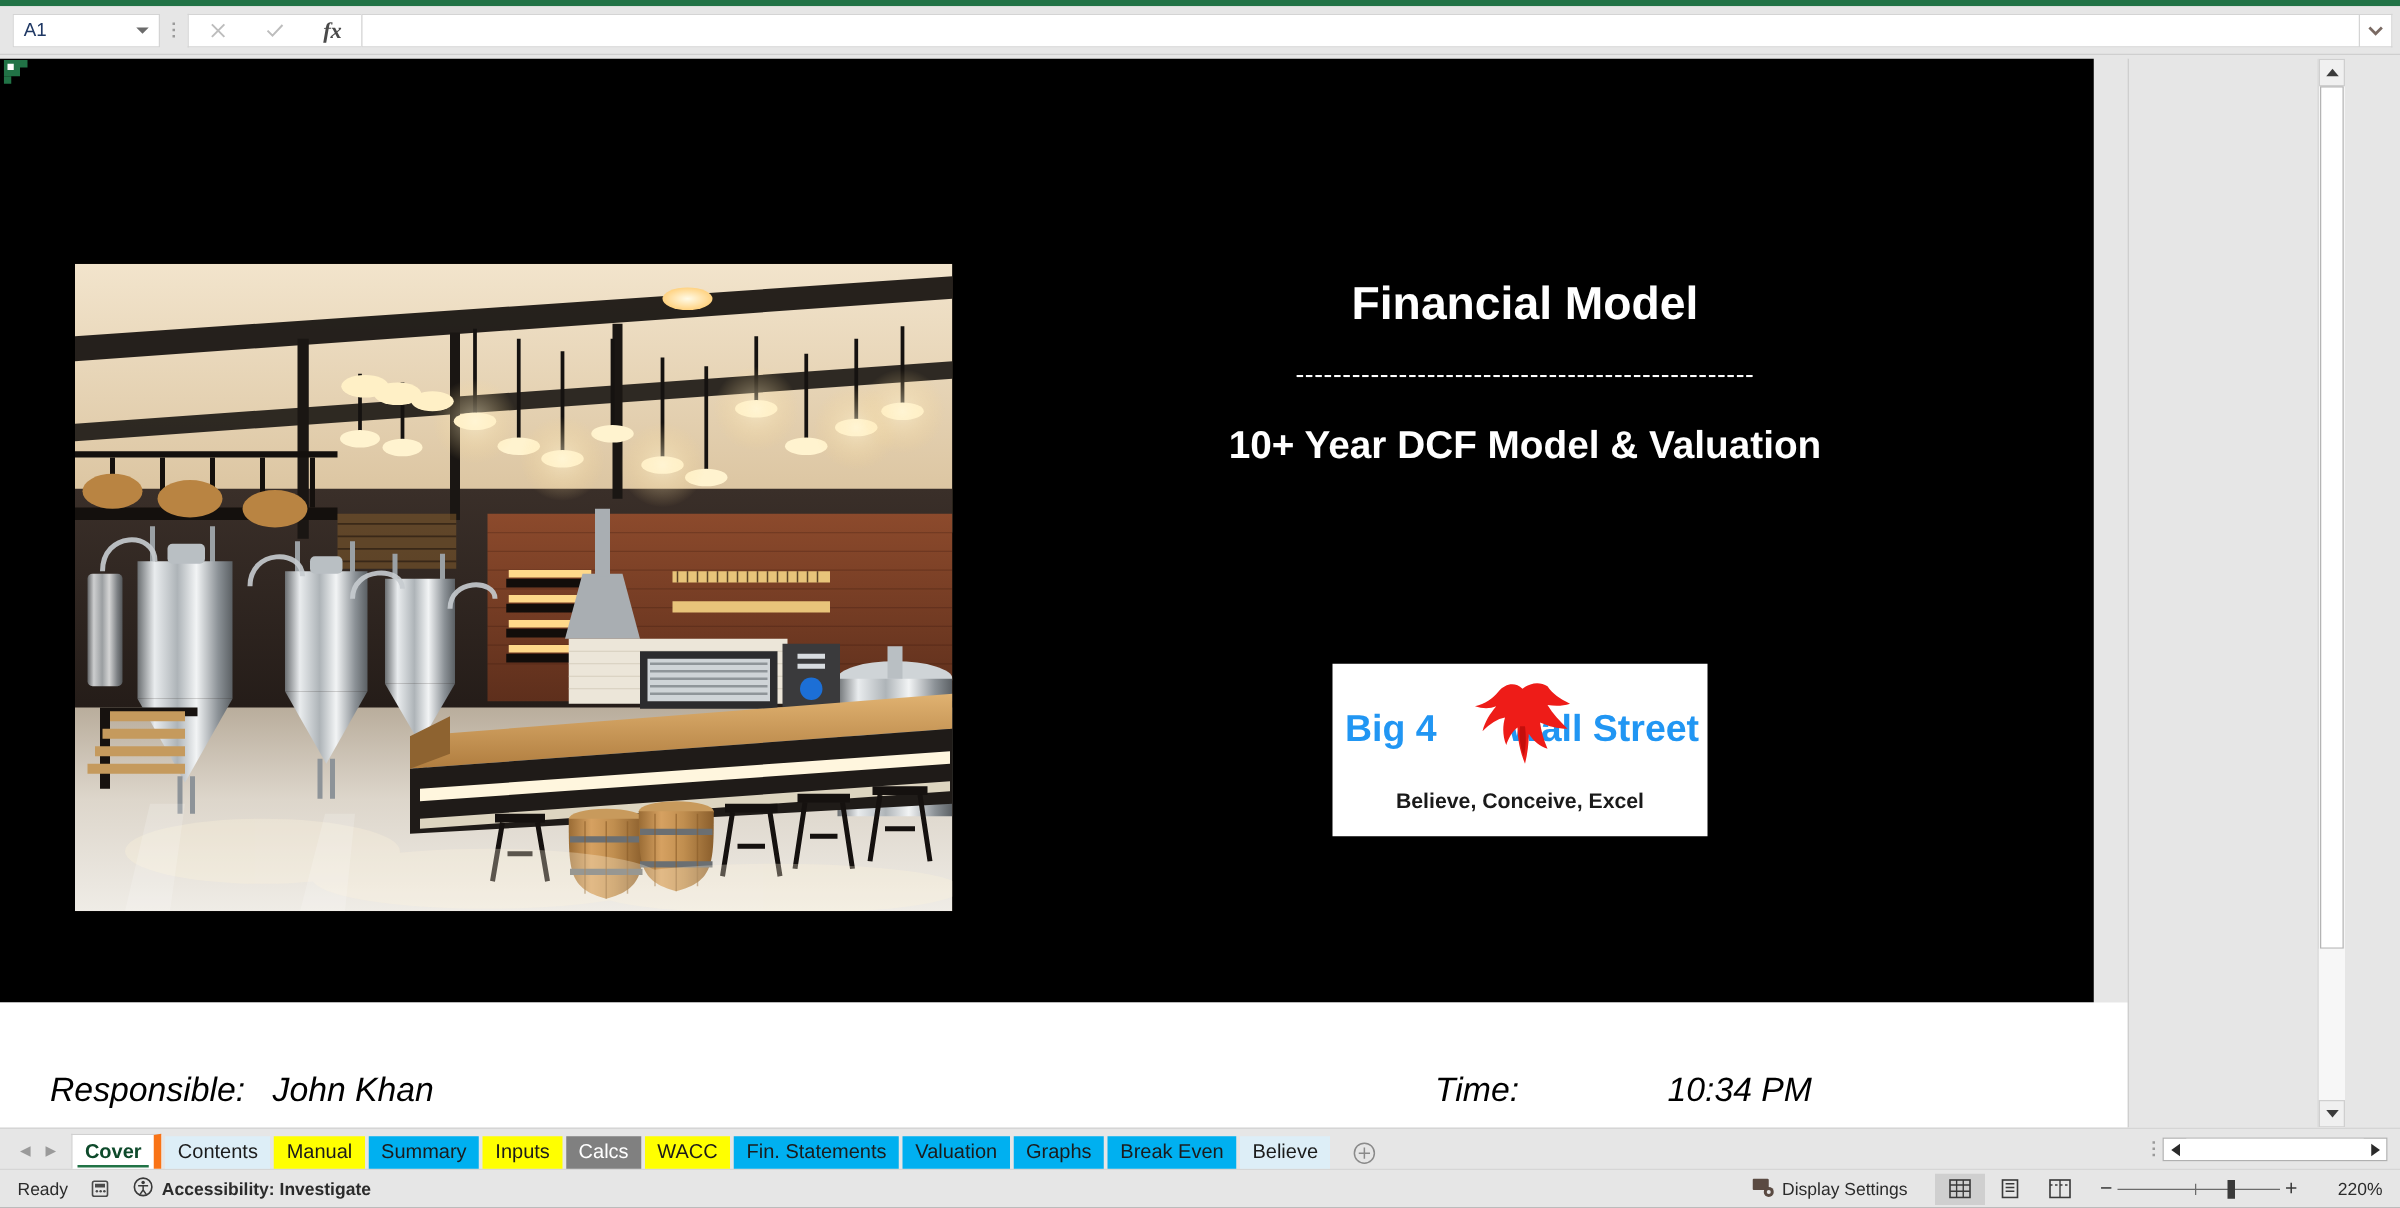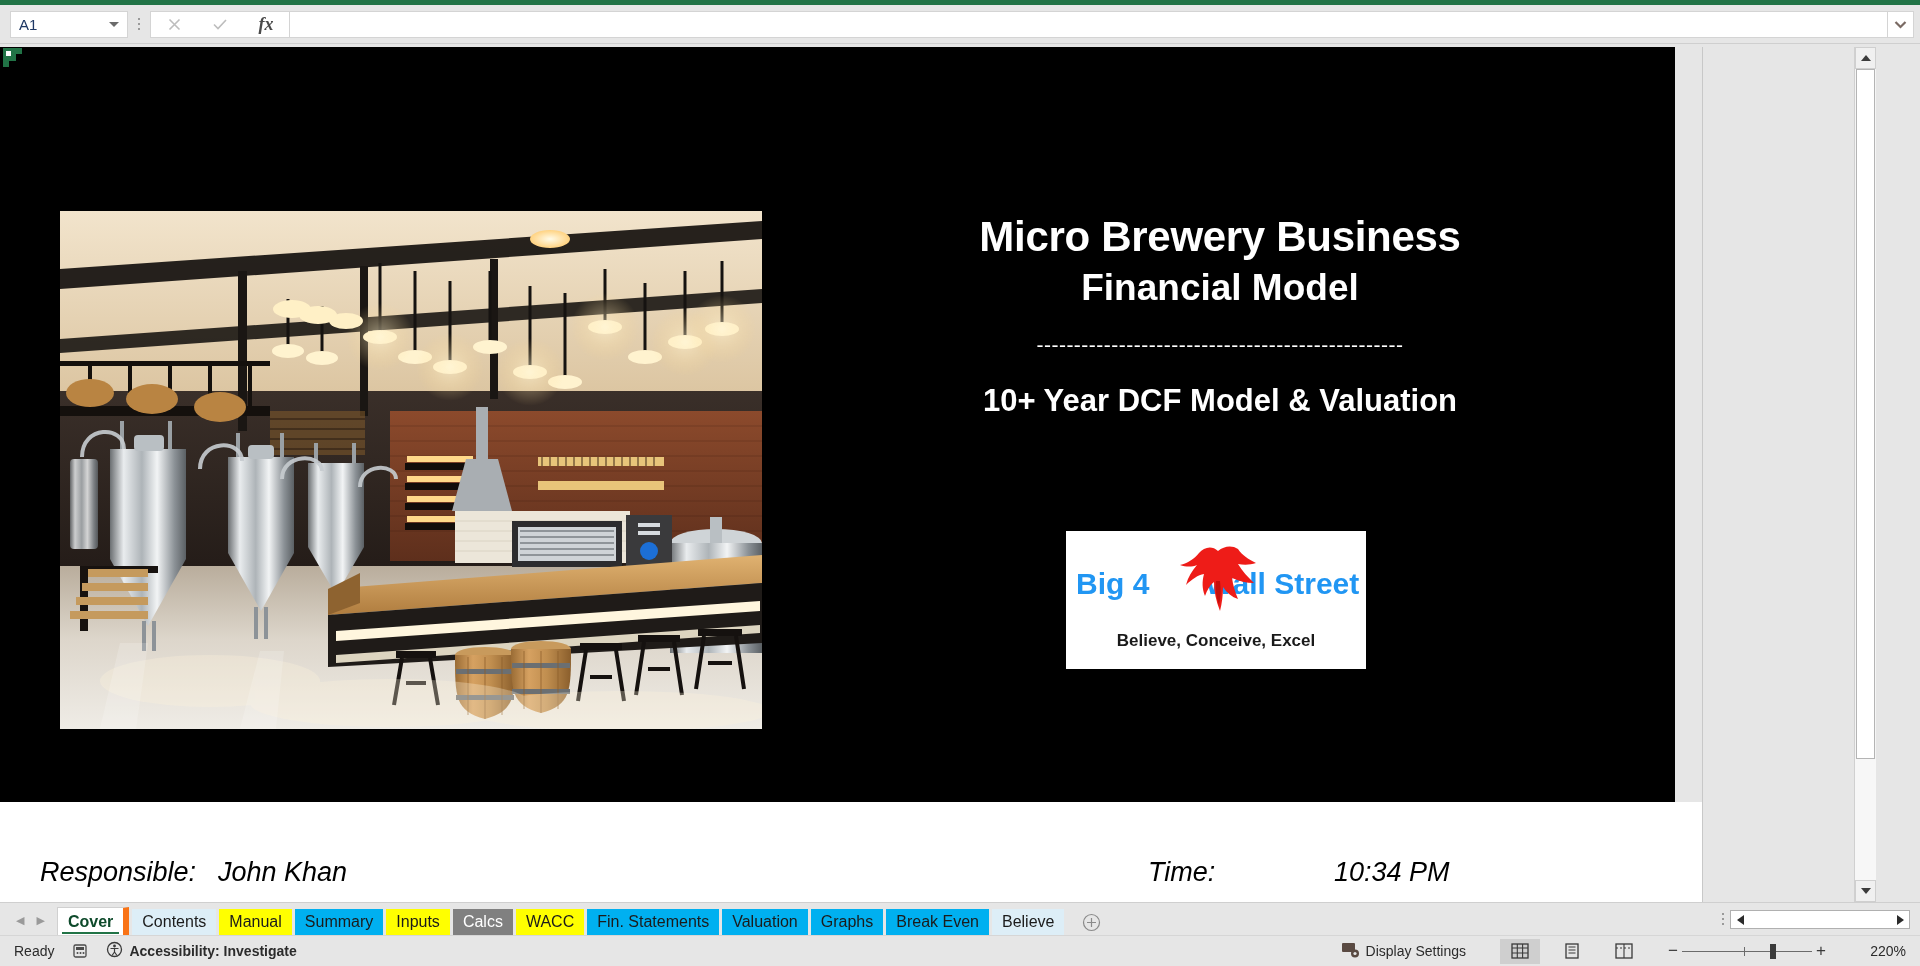--- a/index.html
+++ b/index.html
@@ -566,7 +566,6 @@
     </div>
 
     <div id="slide-text">
-      <div id="title-1">Micro Brewery Business</div>
       <div id="title-2">Financial Model</div>
       <div id="divider">-------------------------------------------------</div>
       <div id="subtitle">10+ Year DCF Model &amp; Valuation</div>

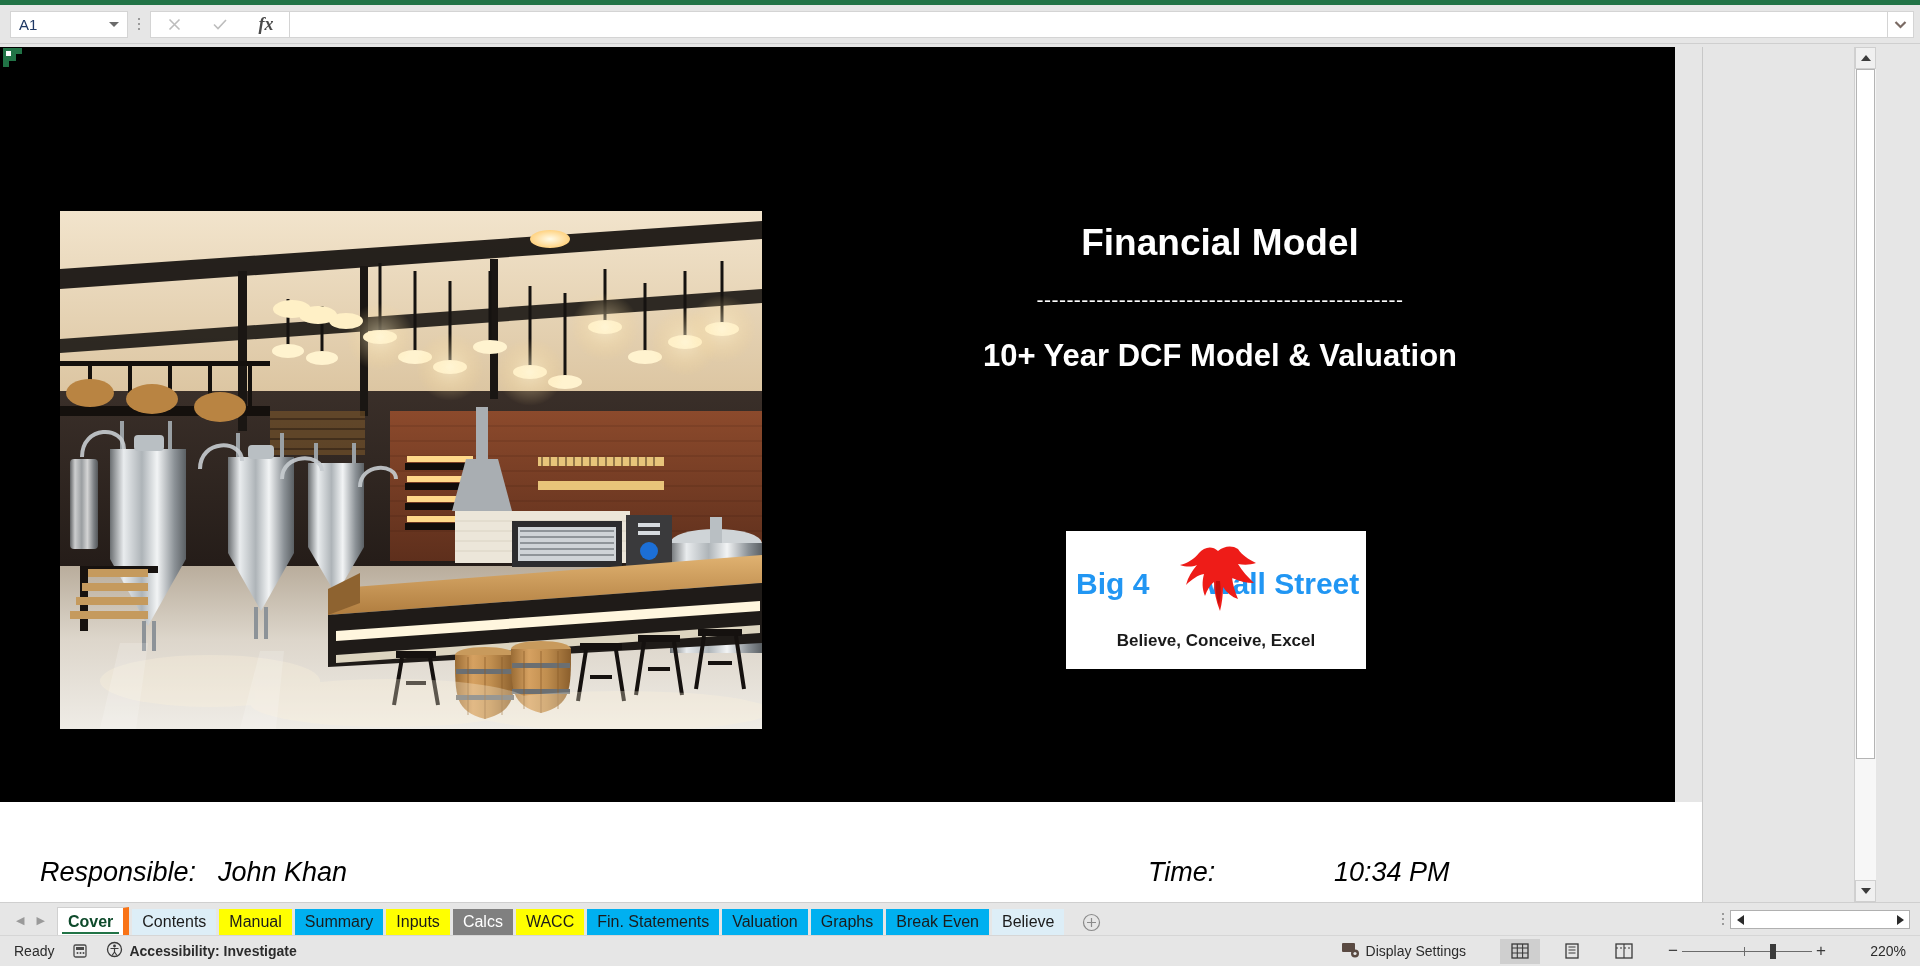--- a/index.html
+++ b/index.html
@@ -193,7 +193,7 @@
     font-size: 14px; color: #2b2b2b; border-top: 1px solid #d6d6d6;
   }
   #sb-left { display: flex; align-items: center; gap: 18px; padding-left: 14px; }
-  #sb-right { margin-left: auto; display: flex; align-items: center; gap: 12px; padding-right: 14px; }
+  #sb-right { margin-left: auto; display: flex; align-items: center; gap: 0px; padding-right: 14px; }
   .sb-item { display: flex; align-items: center; gap: 6px; }
   .view-btn {
     width: 40px; height: 25px; display: flex; align-items: center; justify-content: center;

